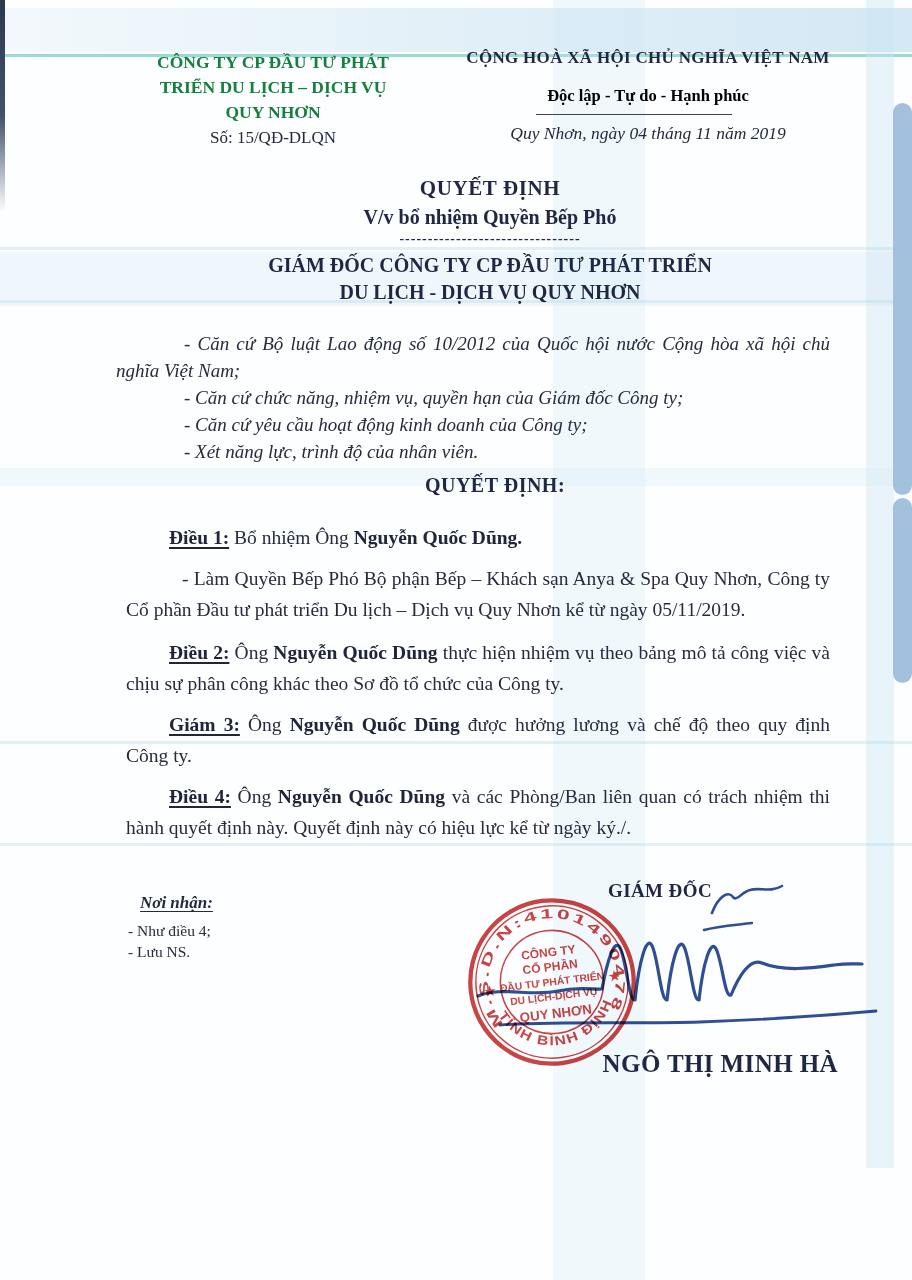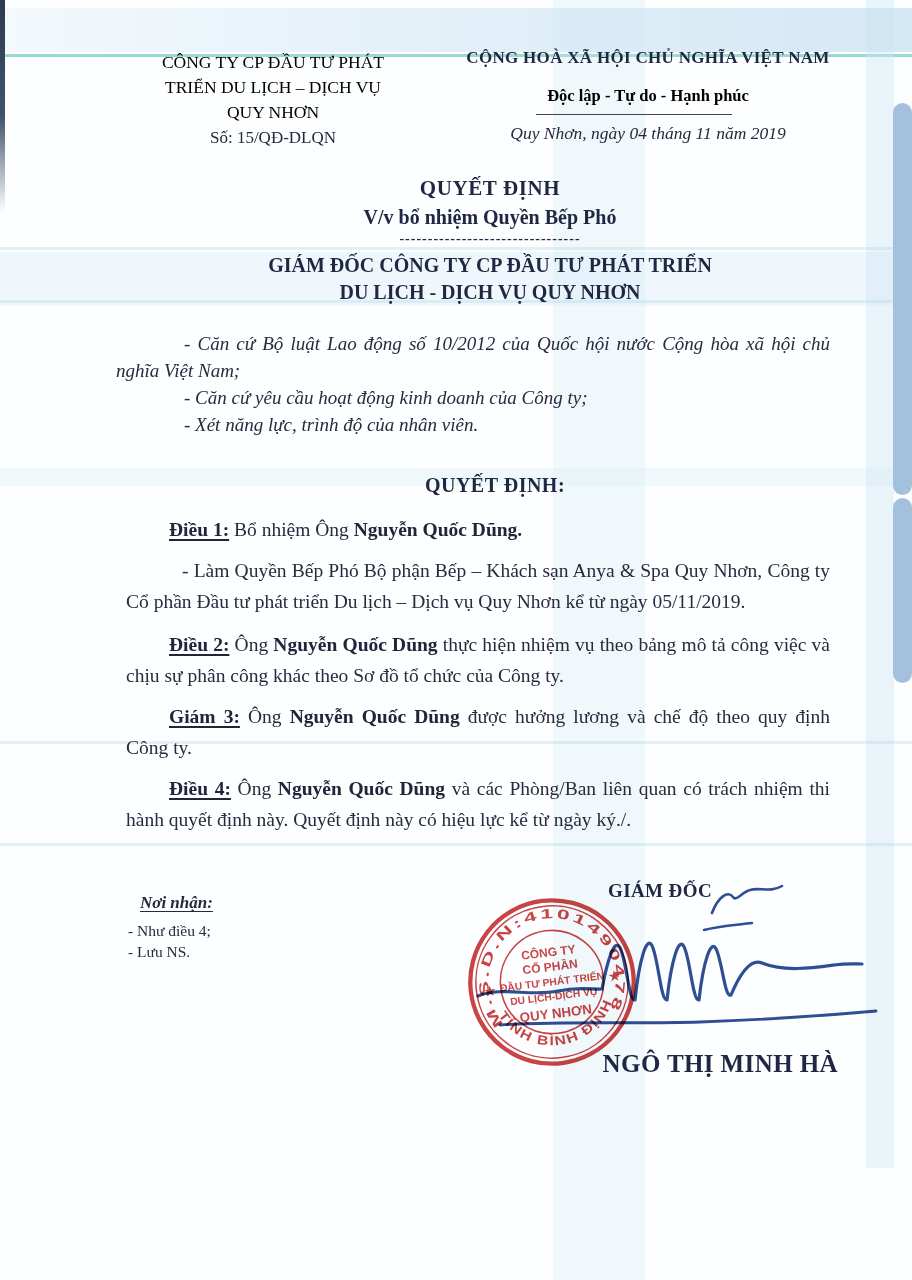--- a/index.html
+++ b/index.html
@@ -25,7 +25,7 @@
   .band-qd{position:absolute;left:0;right:0;top:468px;height:18px;background:rgba(208,231,244,.26);}
   
   .header-left{position:absolute;left:98px;top:50px;width:350px;text-align:center;}
-  .header-left .co-line{font-weight:normal;font-size:17.5px;line-height:25px;color:#000000;}
+  .header-left .co-line{font-weight:bold;font-size:17.5px;line-height:25px;color:#15803d;}
   .header-left .doc-number{font-size:17px;margin-top:3px;color:#242a3c;}
   .header-right{position:absolute;left:448px;top:48px;width:400px;text-align:center;}
   .header-right .country{font-weight:bold;font-size:17px;color:#1f2743;letter-spacing:.3px;}

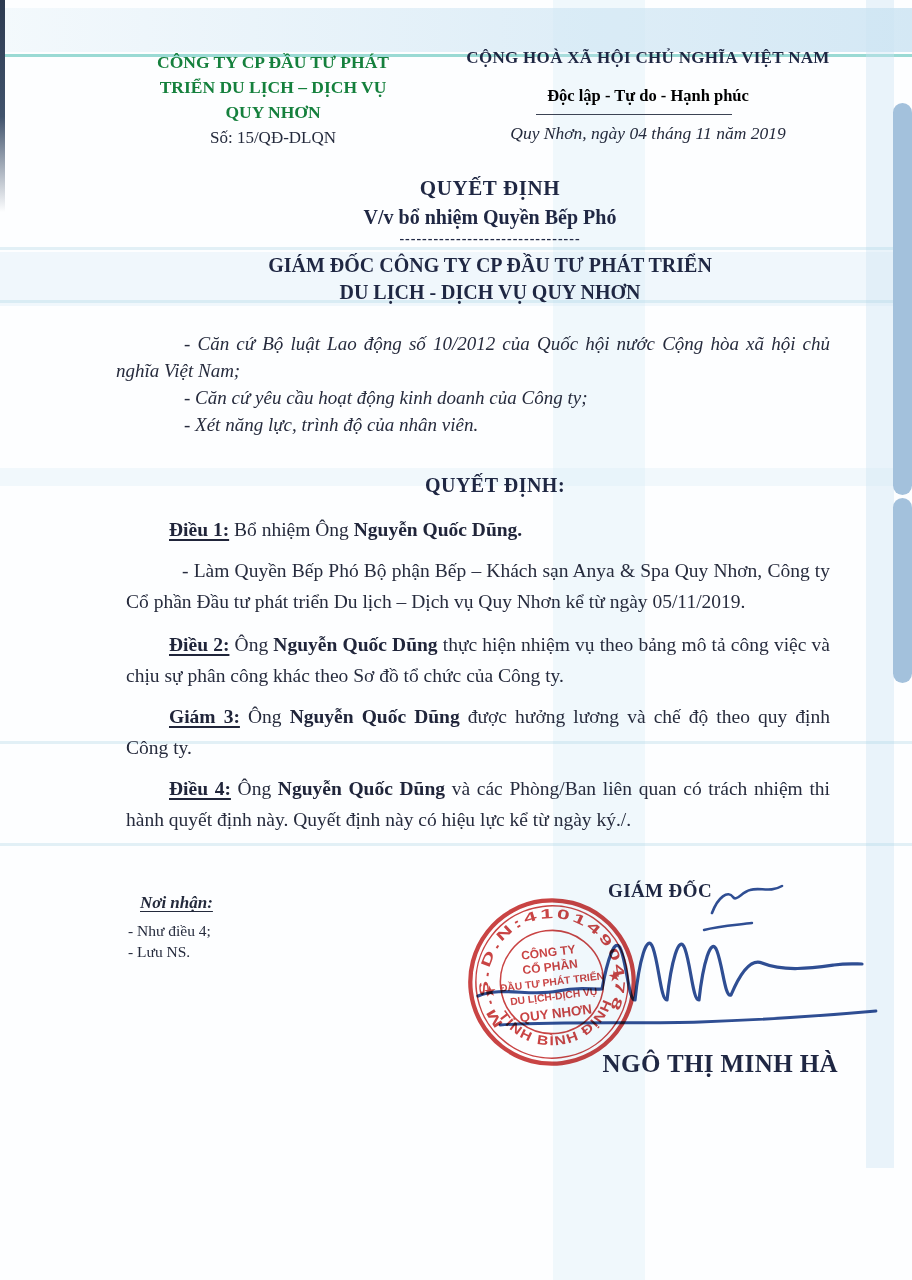--- a/index.html
+++ b/index.html
@@ -109,6 +109,7 @@
 
   <div class="preamble">
     <p>- Căn cứ Bộ luật Lao động số 10/2012 của Quốc hội nước Cộng hòa xã hội chủ nghĩa Việt Nam;</p>
+    <p>- Căn cứ chức năng, nhiệm vụ, quyền hạn của Giám đốc Công ty;</p>
     <p>- Căn cứ yêu cầu hoạt động kinh doanh của Công ty;</p>
     <p>- Xét năng lực, trình độ của nhân viên.</p>
   </div>

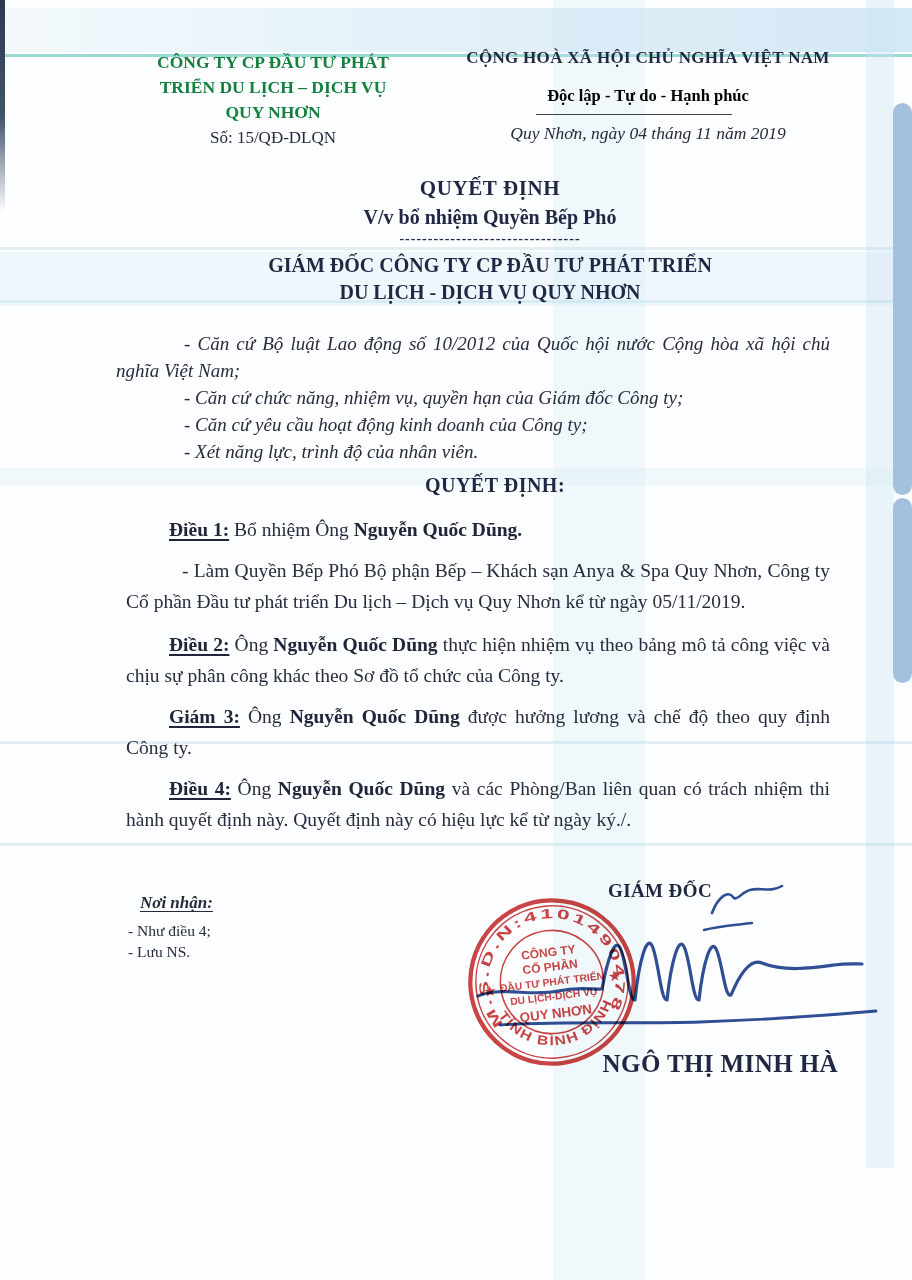--- a/index.html
+++ b/index.html
@@ -44,7 +44,7 @@
   .decision-heading{position:absolute;left:39px;right:-39px;top:474px;text-align:center;
     font-weight:bold;font-size:20px;letter-spacing:.5px;color:#1f2743;}
   .articles{position:absolute;left:126px;right:82px;top:514px;font-size:19.5px;line-height:31.5px;text-align:justify;color:#262b3d;}
-  .articles p{margin:0 0 9px 0;text-indent:43px;}
+  .articles p{margin:8px 0 9px 0;text-indent:43px;}
   .articles p.detail{text-indent:56px;margin-bottom:11px;}
   .article-label{font-weight:bold;text-decoration:underline;text-underline-offset:3px;text-decoration-thickness:1.5px;color:#20253a;}
   .person-name{font-weight:bold;color:#20253a;}

